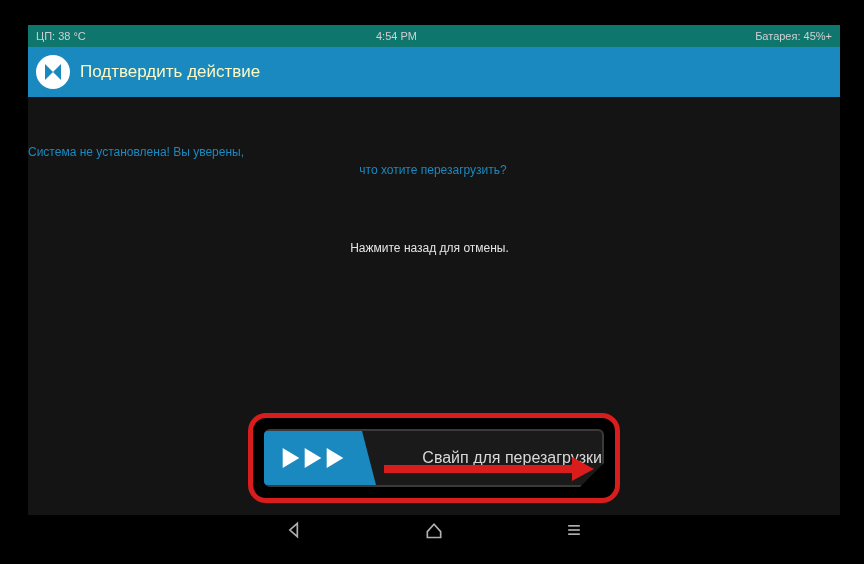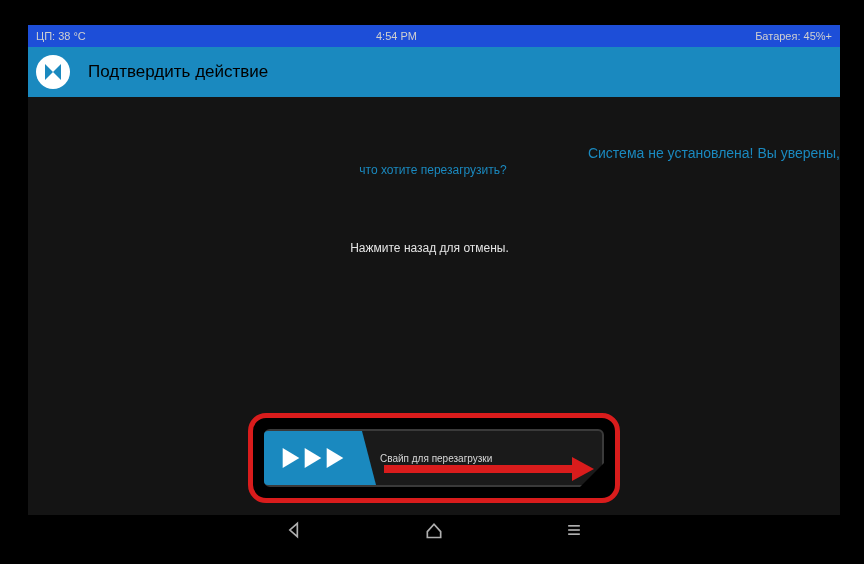--- a/index.html
+++ b/index.html
@@ -5,7 +5,7 @@
   * { box-sizing: border-box; margin: 0; padding: 0; }
   html, body { width: 864px; height: 564px; background: #000; font-family: Arial, Helvetica, sans-serif; overflow: hidden; }
   .frame { position: absolute; left: 28px; top: 25px; width: 812px; height: 524px; background: #141414; }
-  .status-bar { height: 22px; background: #1d4ed8; color: #d0d0d0; font-size: 11px; display: flex; align-items: center; padding: 0 8px; }
+  .status-bar { height: 22px; background: #0f766e; color: #d0d0d0; font-size: 11px; display: flex; align-items: center; padding: 0 8px; }
   .status-left { flex: 0 0 auto; }
   .status-center { flex: 1 1 auto; text-align: center; }
   .status-right { flex: 0 0 auto; margin-left: 48px; }

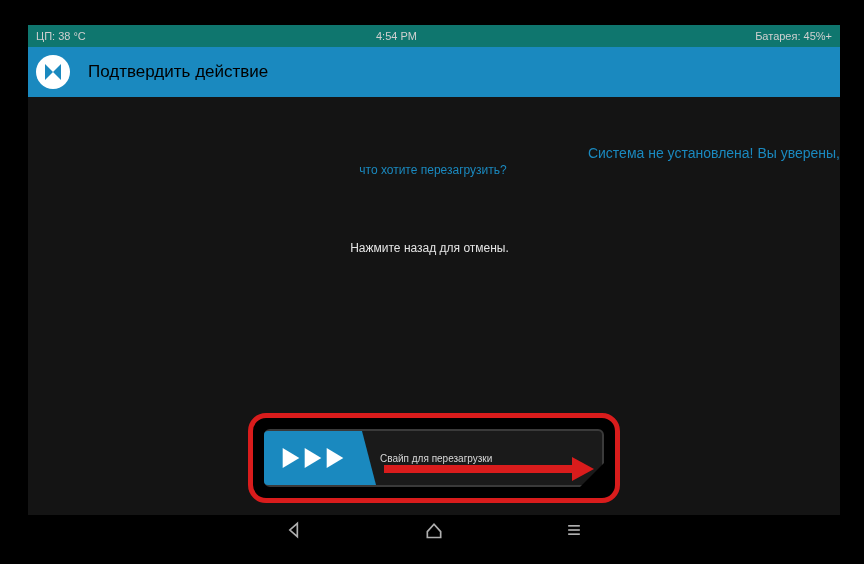--- a/index.html
+++ b/index.html
@@ -12,7 +12,7 @@
   .header { height: 50px; background: #1a89bf; display: flex; align-items: center; padding: 0 8px; }
   .logo { width: 34px; height: 34px; border-radius: 50%; background: #fff; display: flex; align-items: center; justify-content: center; margin-right: 10px; position: relative; }
   .logo svg { width: 24px; height: 24px; }
-  .header-title { color: #000000; font-size: 17px; font-weight: 400; margin-left: 8px; }
+  .header-title { color: #fef9c3; font-size: 17px; font-weight: 400; }
   .content { position: relative; height: calc(100% - 22px - 50px - 34px); }
   .warn1 { position: absolute; top: 48px; left: 0; right: 0; text-align: right; color: #1a89bf; font-size: 14px; }
   .warn2 { position: absolute; top: 66px; left: 0; right: 2px; text-align: center; color: #1a89bf; font-size: 12px; }

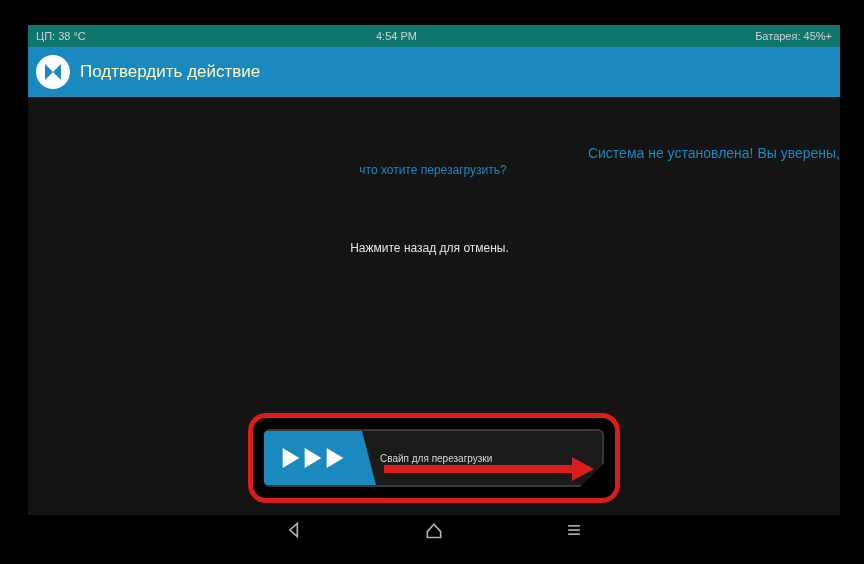--- a/index.html
+++ b/index.html
@@ -14,7 +14,7 @@
   .logo svg { width: 24px; height: 24px; }
   .header-title { color: #fef9c3; font-size: 17px; font-weight: 400; }
   .content { position: relative; height: calc(100% - 22px - 50px - 34px); }
-  .warn1 { position: absolute; top: 48px; left: 0; right: 0; text-align: right; color: #1a89bf; font-size: 14px; }
+  .warn1 { position: absolute; top: 48px; left: 0; right: 0; text-align: left; color: #1a89bf; font-size: 12px; }
   .warn2 { position: absolute; top: 66px; left: 0; right: 2px; text-align: center; color: #1a89bf; font-size: 12px; }
   .cancel-text { position: absolute; top: 144px; left: 0; right: 9px; text-align: center; color: #e5e5e5; font-size: 12px; }
   .slider-wrap { position: absolute; bottom: 12px; left: 50%; transform: translateX(-50%); width: 372px; height: 90px; }

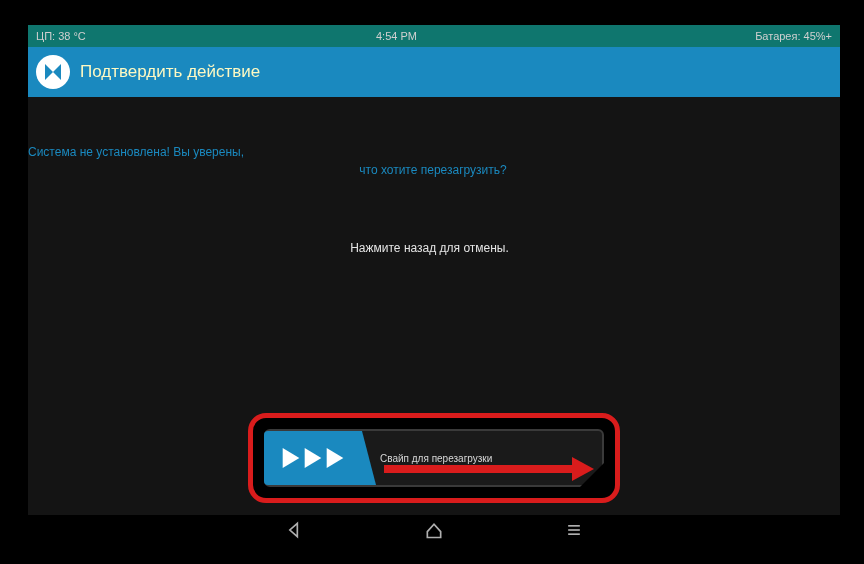--- a/index.html
+++ b/index.html
@@ -24,7 +24,7 @@
   .handle { width: 98px; height: 100%; background: #1a89bf; display: flex; align-items: center; justify-content: center; gap: 4px; margin-left: -2px; border-radius: 4px 0 0 4px; position: relative; }
   .handle::after { content: ""; position: absolute; right: -14px; top: 0; bottom: 0; width: 14px; background: #1a89bf; clip-path: polygon(0 0, 100% 100%, 0 100%); }
   .handle svg { width: 18px; height: 20px; fill: #fff; }
-  .slider-label { flex: 1; text-align: left; color: #d8d8d8; font-size: 10px; padding-left: 18px; }
+  .slider-label { flex: 1; text-align: right; color: #d8d8d8; font-size: 16px; padding-left: 18px; }
   .arrow-annot { position: absolute; left: 136px; bottom: 20px; width: 210px; height: 28px; pointer-events: none; }
   .navbar { position: absolute; bottom: 0; left: 0; right: 0; height: 34px; background: #000; display: flex; align-items: center; justify-content: center; gap: 120px; }
   .navbar svg { width: 20px; height: 20px; stroke: #afafaf; fill: none; stroke-width: 2; }

